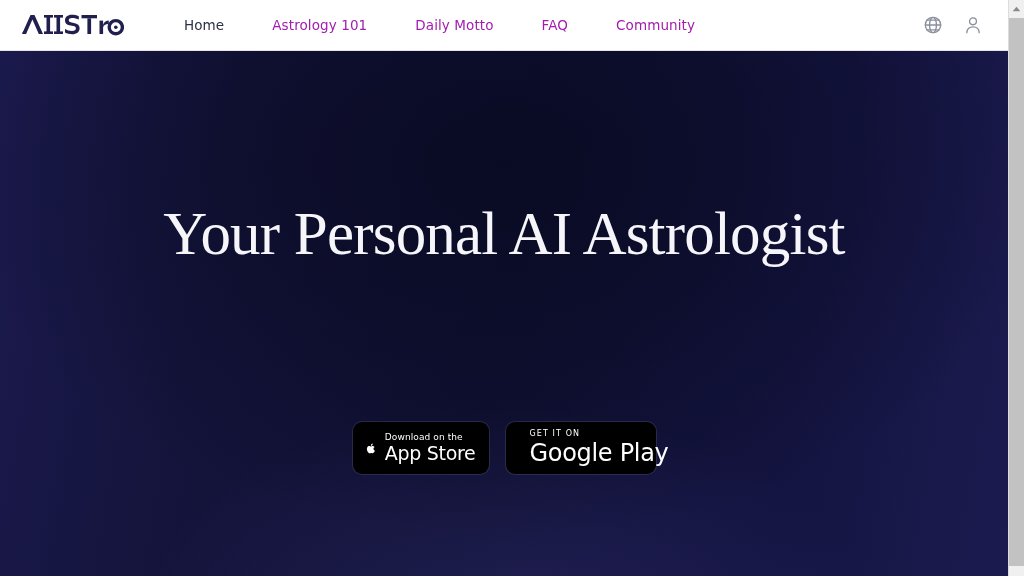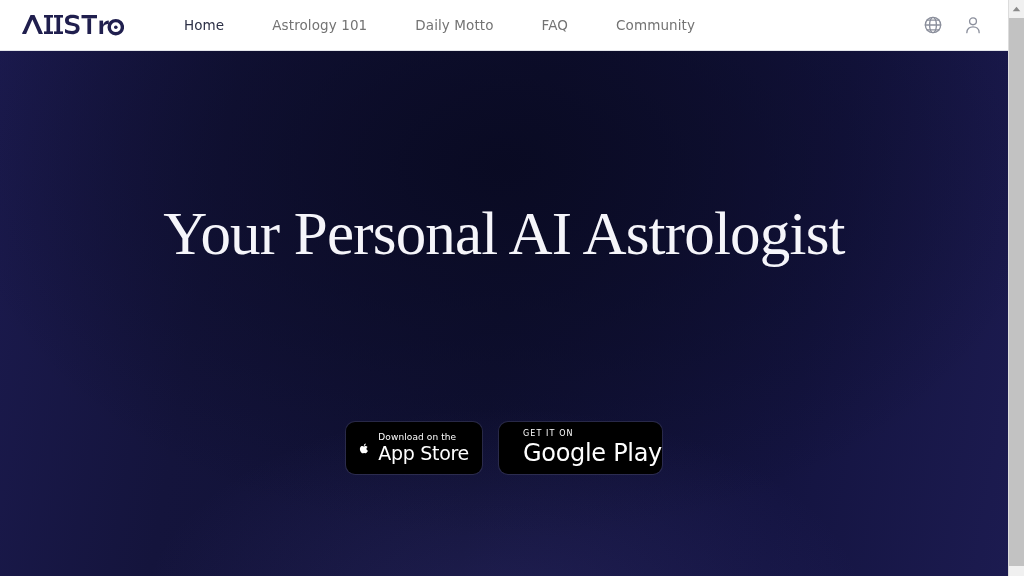--- a/index.html
+++ b/index.html
@@ -50,7 +50,7 @@
   .nav-link {
     font-family:"DejaVu Sans", sans-serif;
     font-size:13.5px;
-    color:#737373;
+    color:#a21caf;
     letter-spacing:0.1px;
     padding:0 21px;
     white-space:nowrap;

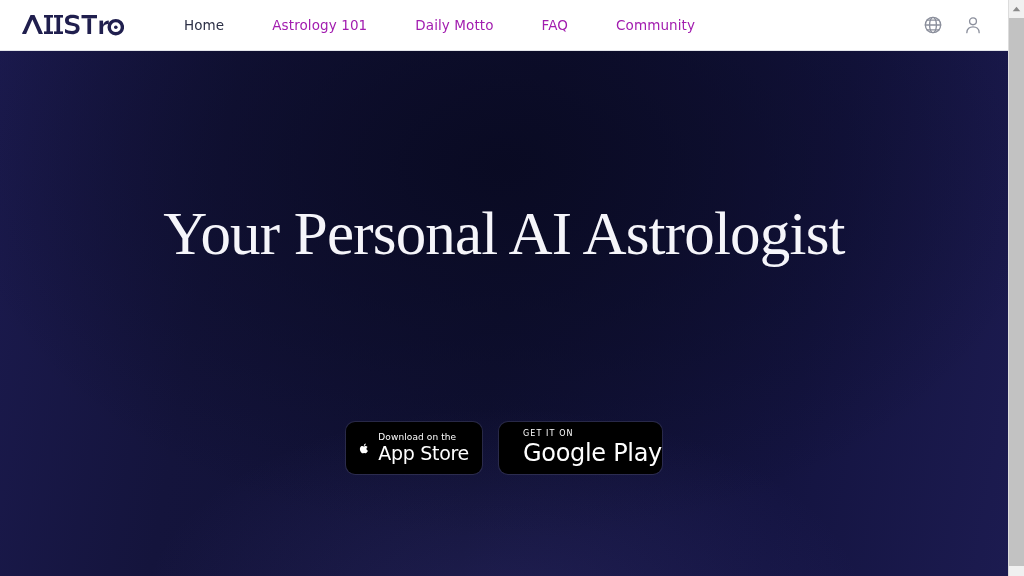--- a/index.html
+++ b/index.html
@@ -134,7 +134,7 @@
     text-decoration:underline;
   }
   .badge-google {
-    width:163px; height:52px;
+    width:150px; height:52px;
     padding:0 13px;
     gap:11px;
   }

